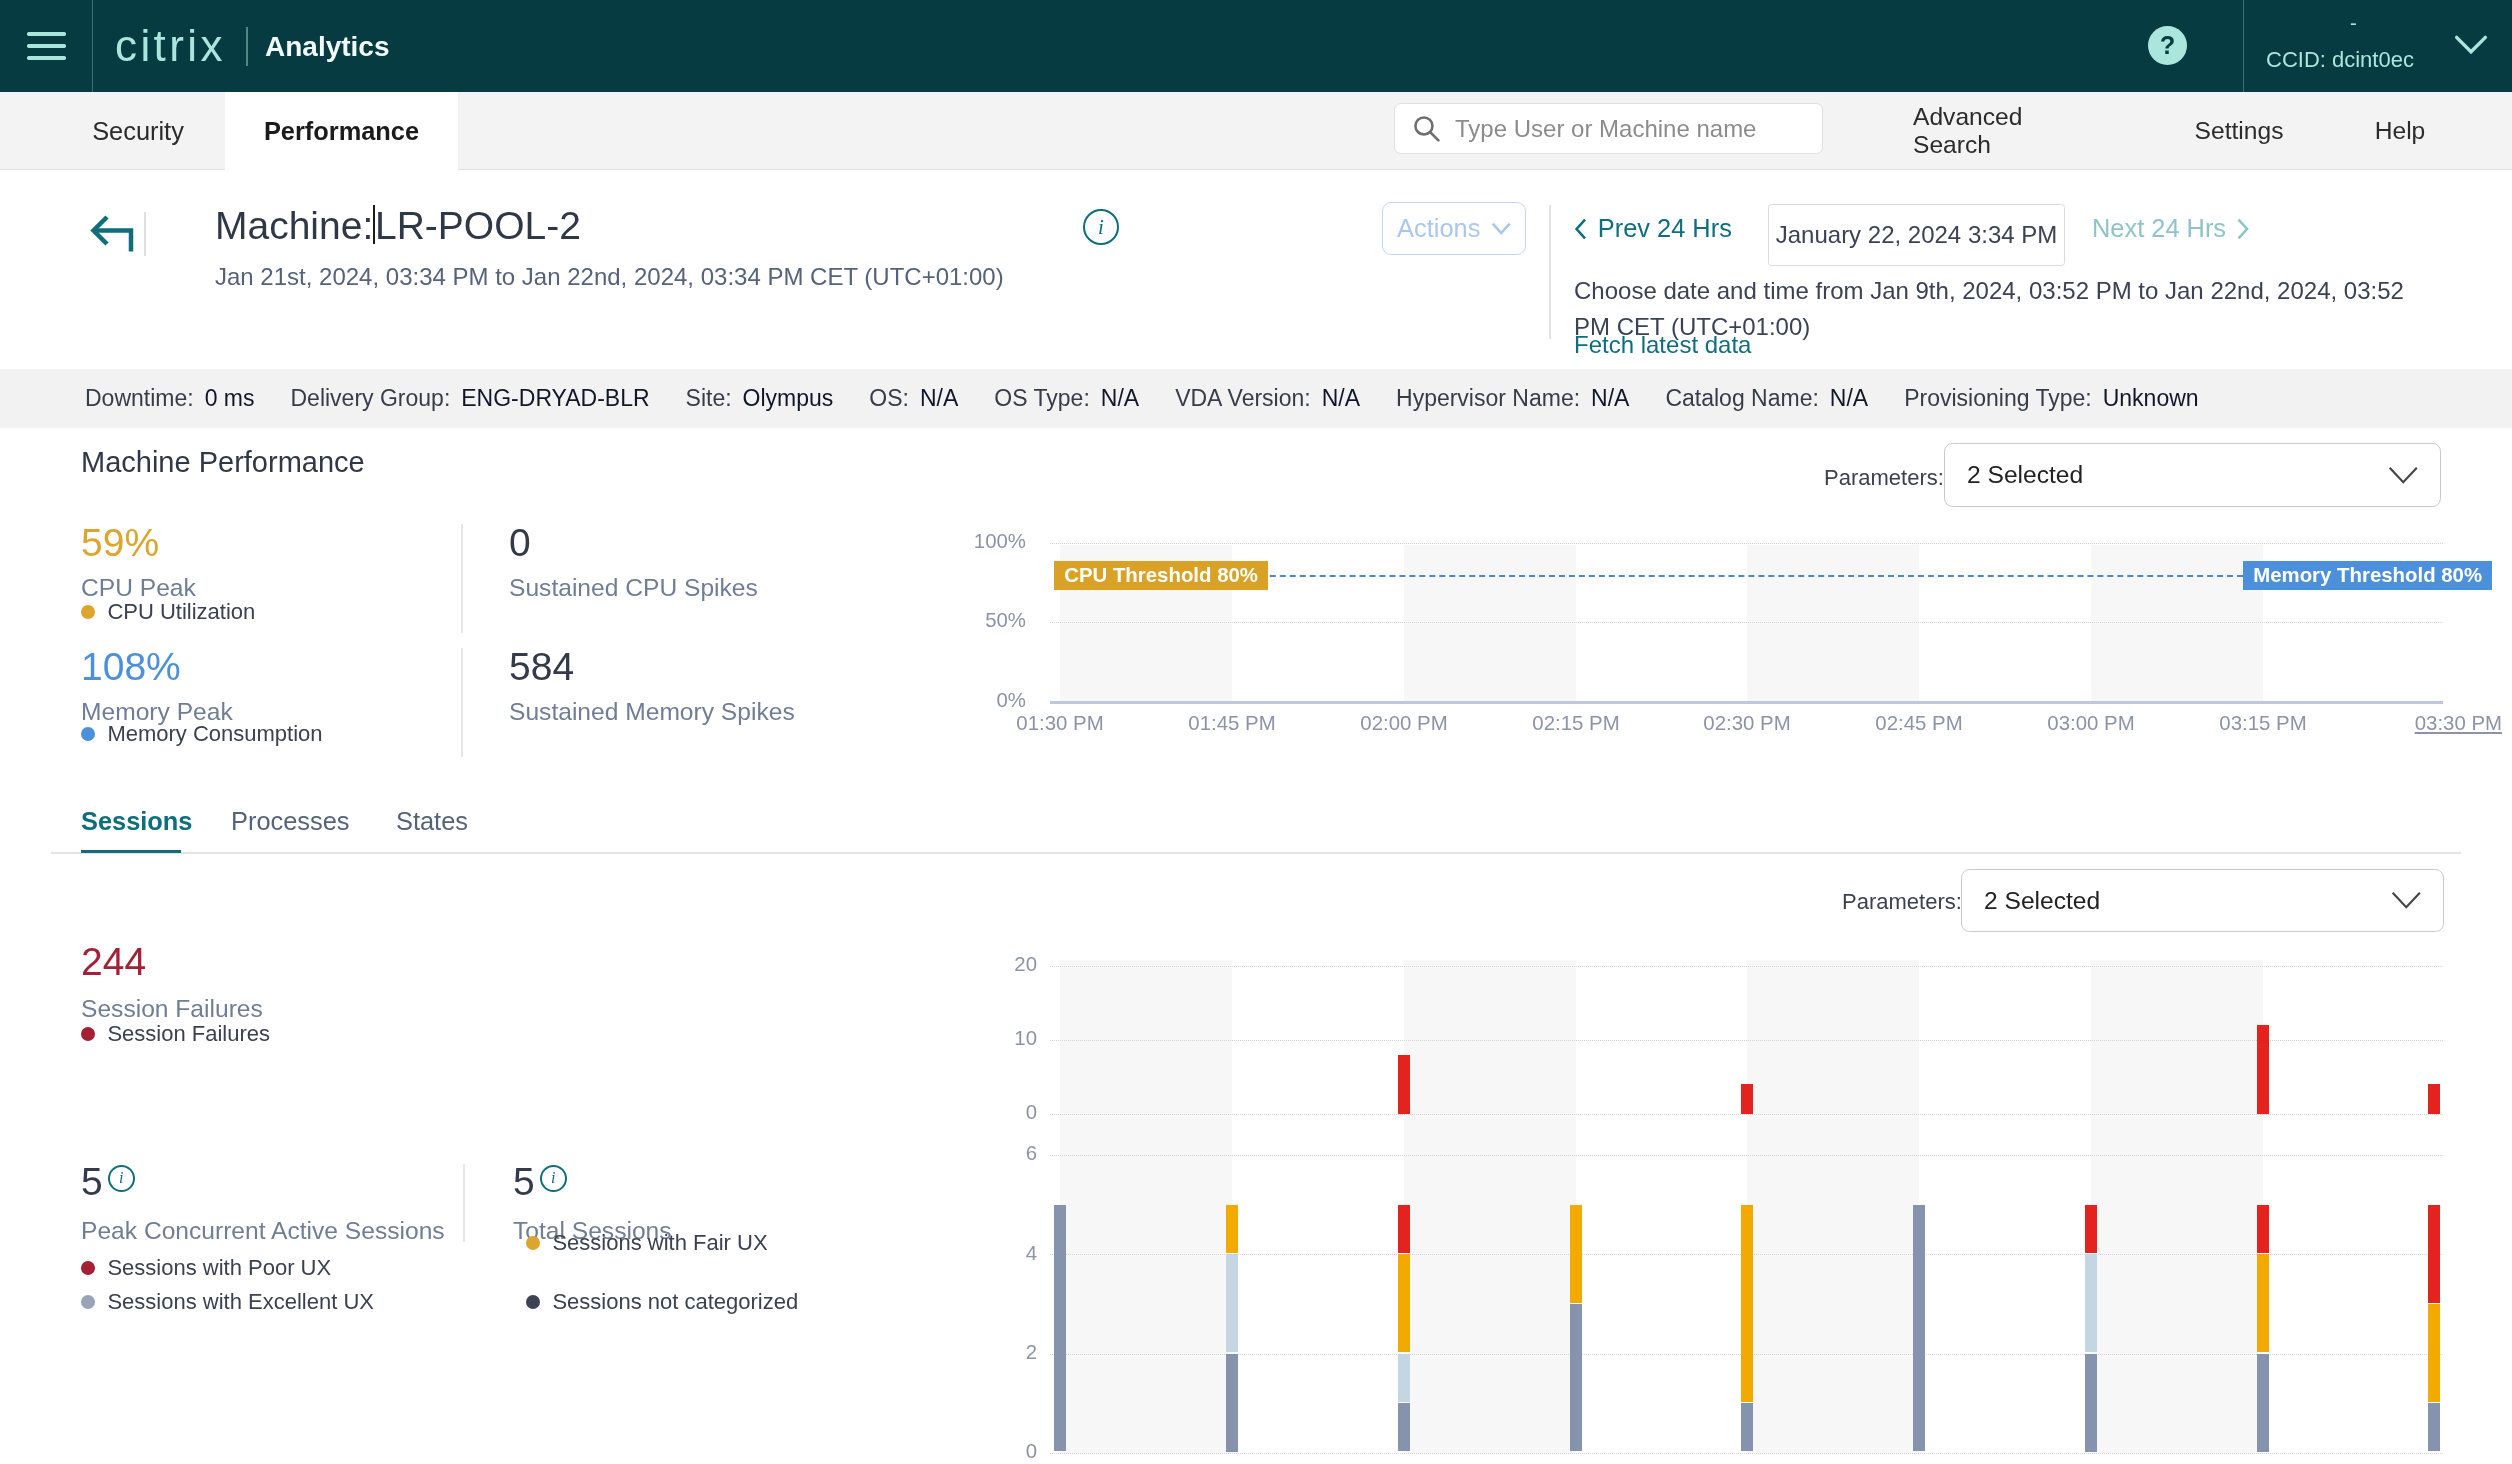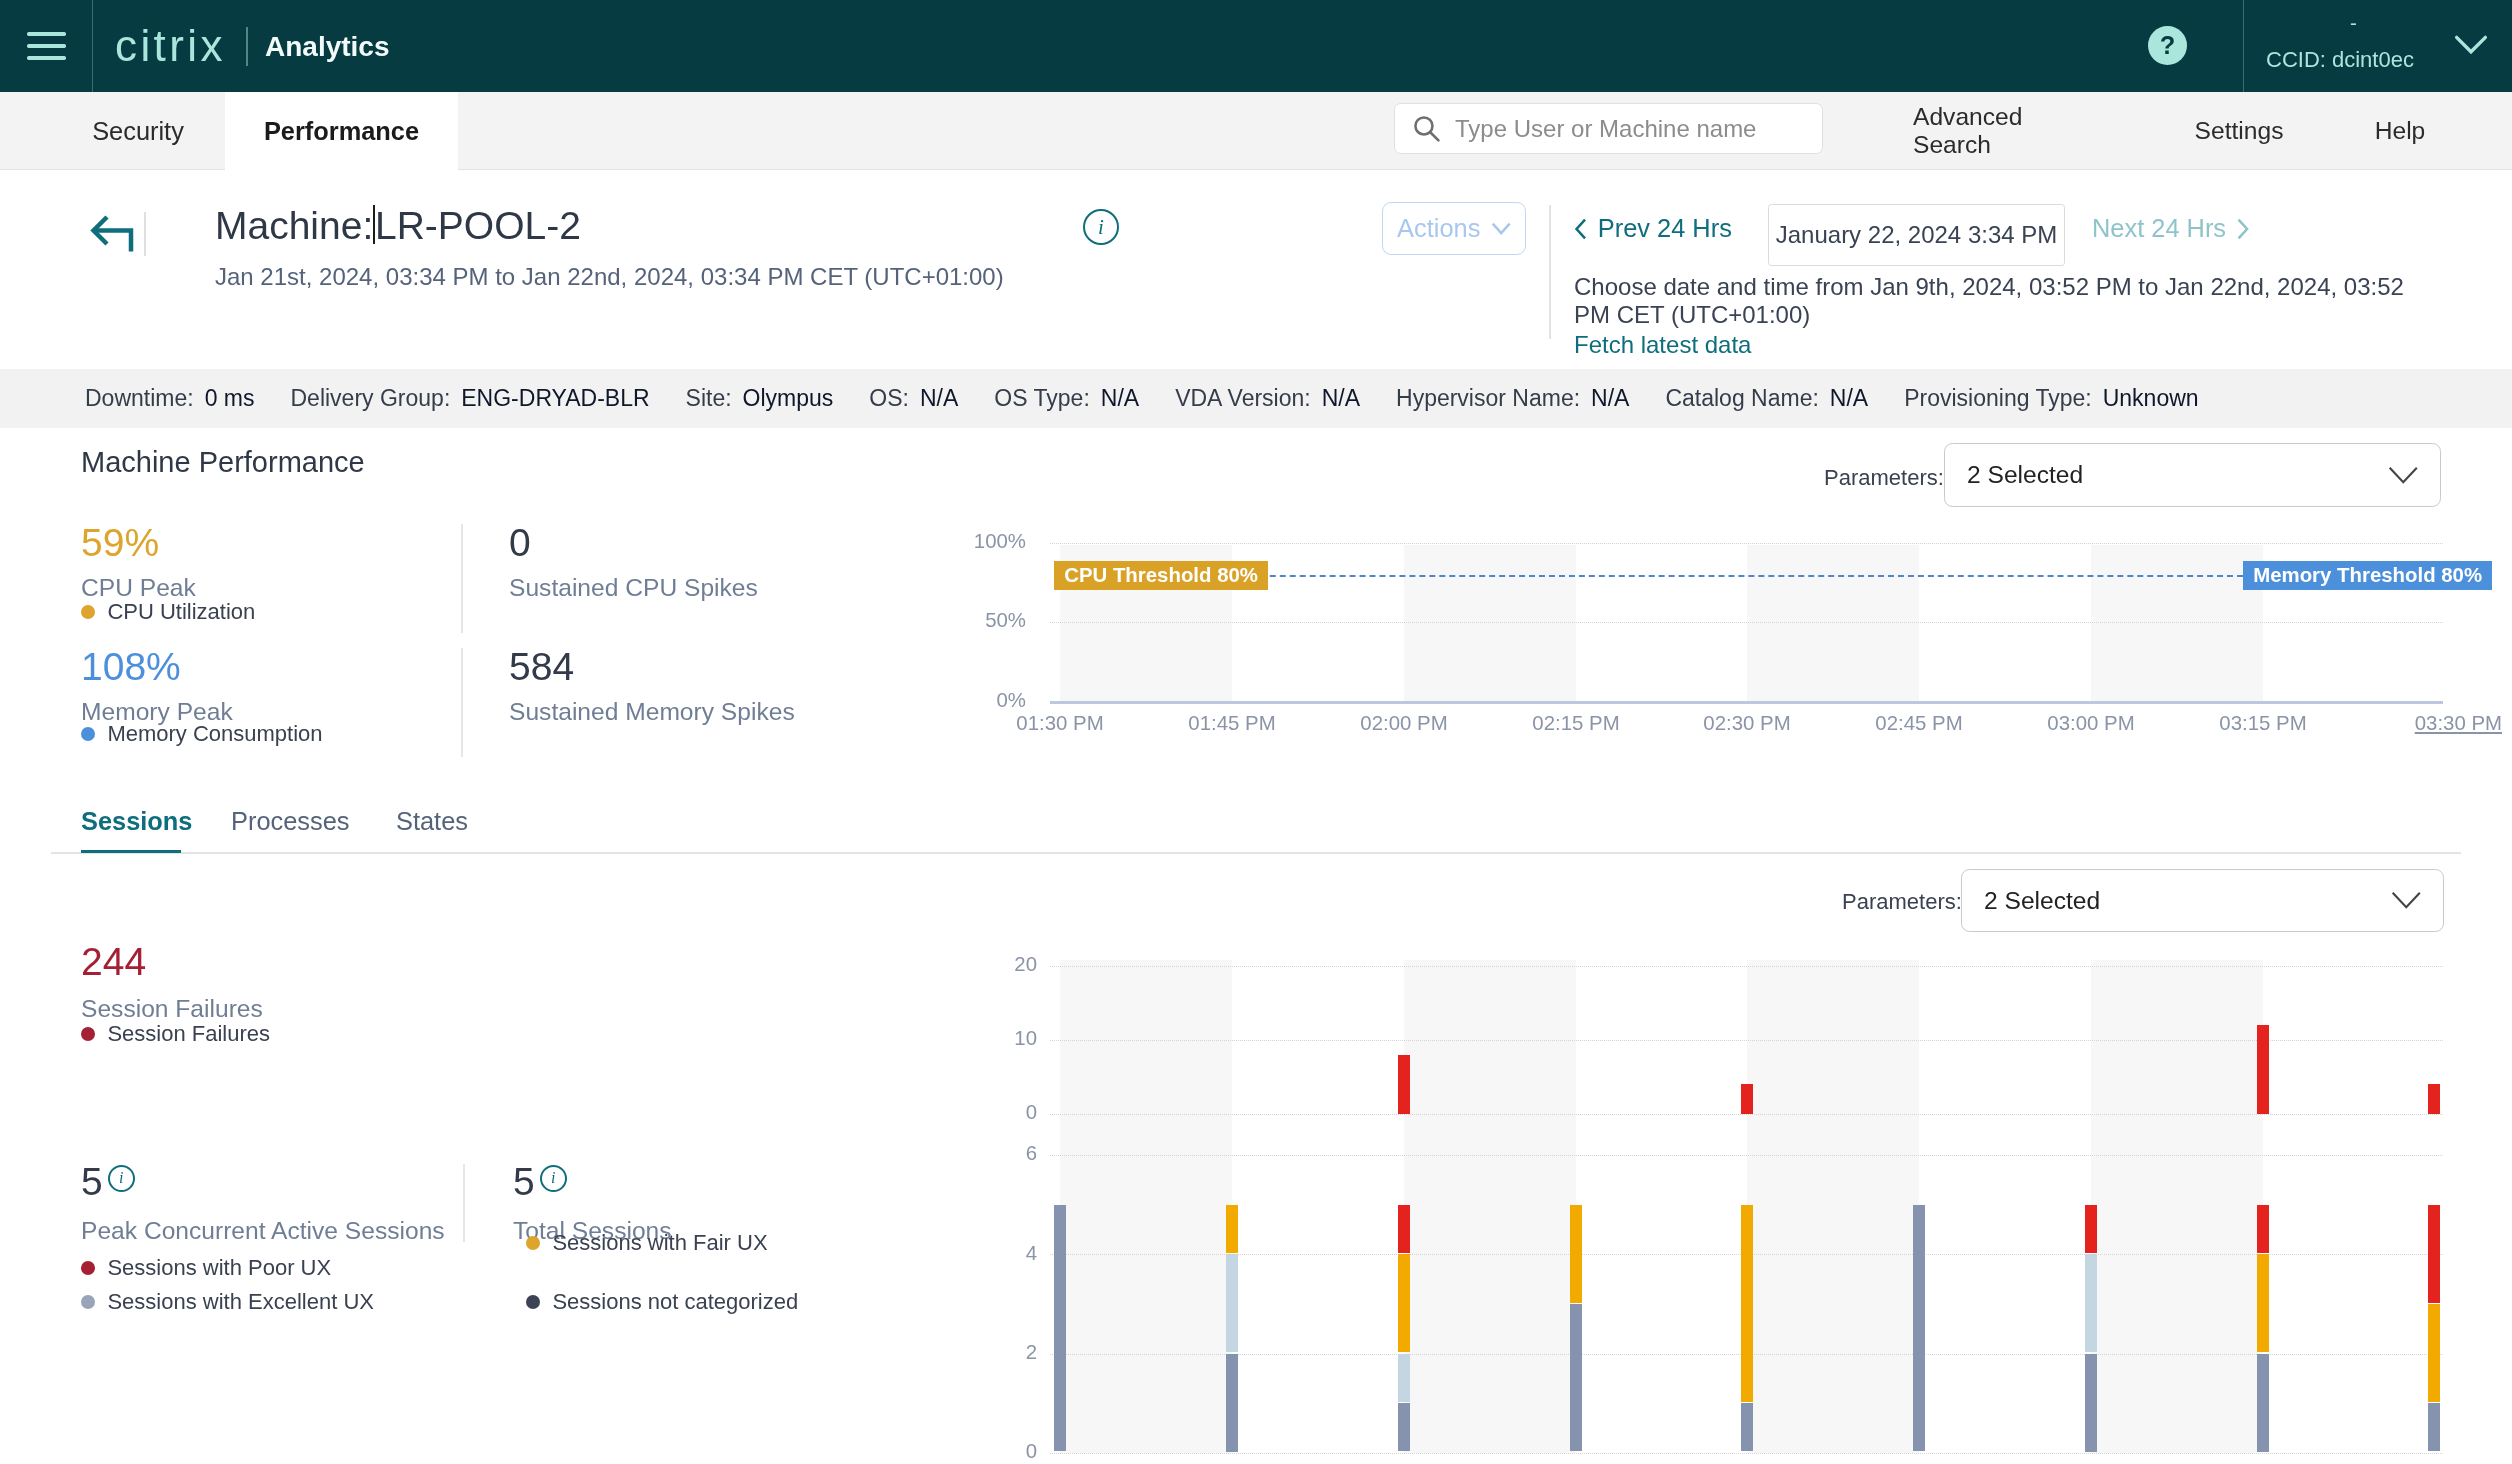--- a/index.html
+++ b/index.html
@@ -45,7 +45,7 @@
   .date-box{left:1768px;top:204px;width:297px;height:62px;border:1.7px solid #DBDBDB;border-radius:3.4px;box-sizing:border-box;
             display:flex;align-items:center;justify-content:center;font-size:24px;color:#3A4354;cursor:pointer;}
   .next-link{left:2092px;top:214px;display:flex;align-items:center;gap:10.2px;font-size:25.4px;color:var(--teal_disabled);cursor:default;}
-  .choose-hint{left:1574px;top:273px;width:840px;font-size:24px;line-height:28px;color:#3A4354;}
+  .choose-hint{left:1574px;top:273px;width:840px;font-size:24px;line-height:36px;color:#3A4354;}
   .fetch-link{left:1574px;top:331px;font-size:24px;color:var(--teal_link);cursor:pointer;}
   
   .strip{left:0;top:369px;width:2512px;height:59px;background:var(--strip_bg);display:flex;align-items:center;padding-left:85px;gap:36px;box-sizing:border-box;}

